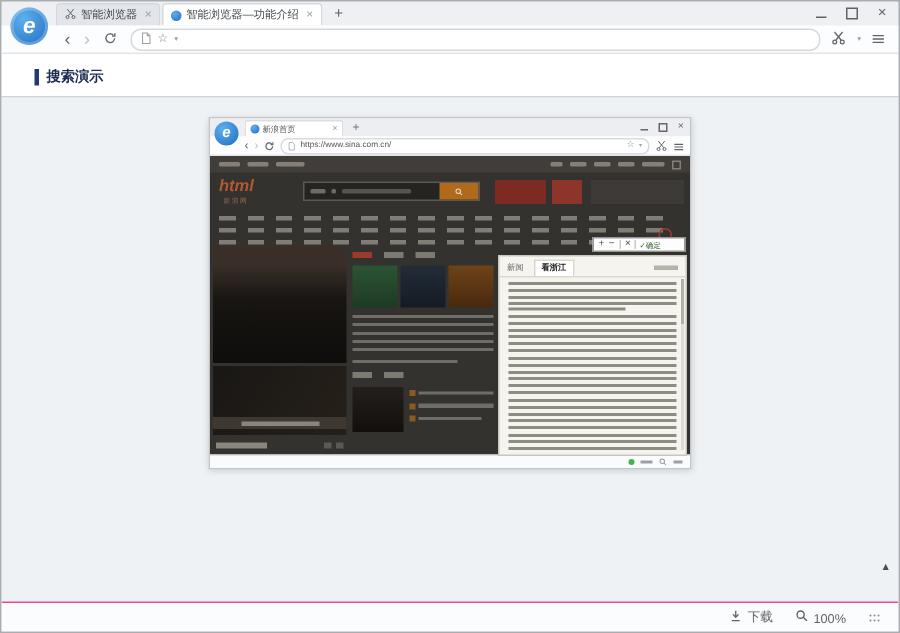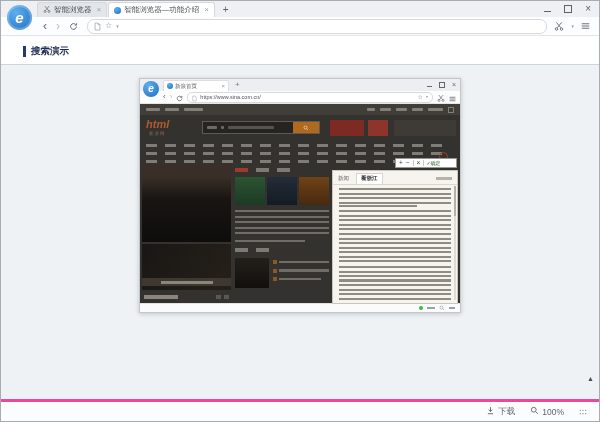--- a/index.html
+++ b/index.html
@@ -141,7 +141,7 @@
   .ssbar{width:8px;height:2.5px;background:#9aa0a6;}
 
   
-  .statusbar{position:absolute;left:0;right:0;bottom:0;height:19px;background:#fbfcfd;border-top:3px solid #ec4899;
+  .statusbar{position:absolute;left:0;right:0;bottom:0;height:19px;background:#fbfcfd;border-top:1px solid #ec4899;
     display:flex;align-items:center;justify-content:flex-end;gap:15px;padding-right:12px;font-size:8.5px;color:#5f6368;}
   .sitem{display:flex;align-items:center;gap:3px;}
   .totop{position:absolute;right:5px;bottom:20px;font-size:7px;color:#4a4d52;line-height:1;}

